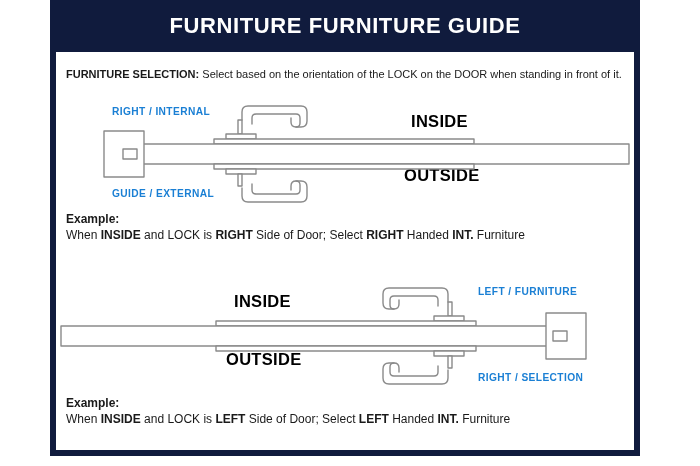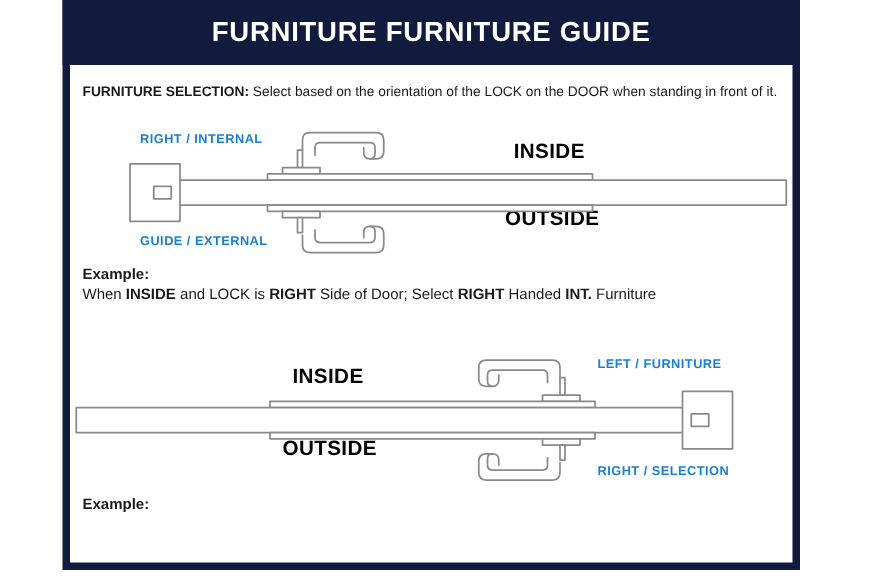--- a/index.html
+++ b/index.html
@@ -167,6 +167,7 @@
 
     <div class="example" id="example-2">
       <div class="ex-title">Example:</div>
+      <div><span>When </span><b>INSIDE</b><span> and LOCK is </span><b>LEFT</b><span> Side of Door;  Select </span><b>LEFT</b><span> Handed </span><b>INT.</b><span> Furniture</span></div>
     </div>
 
   </div>

